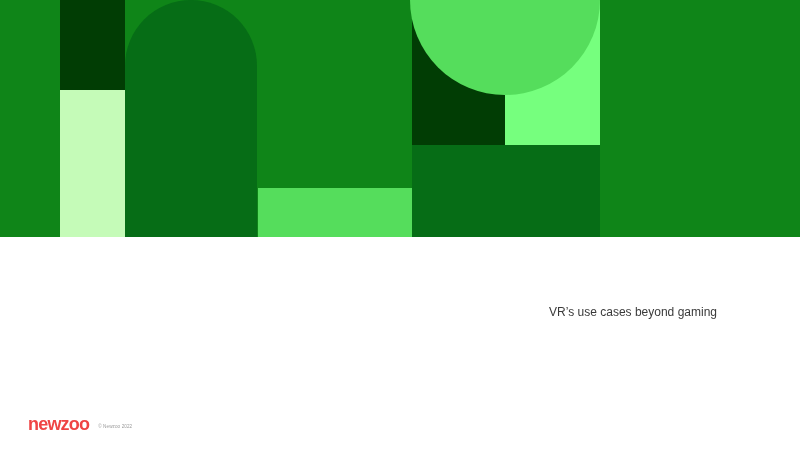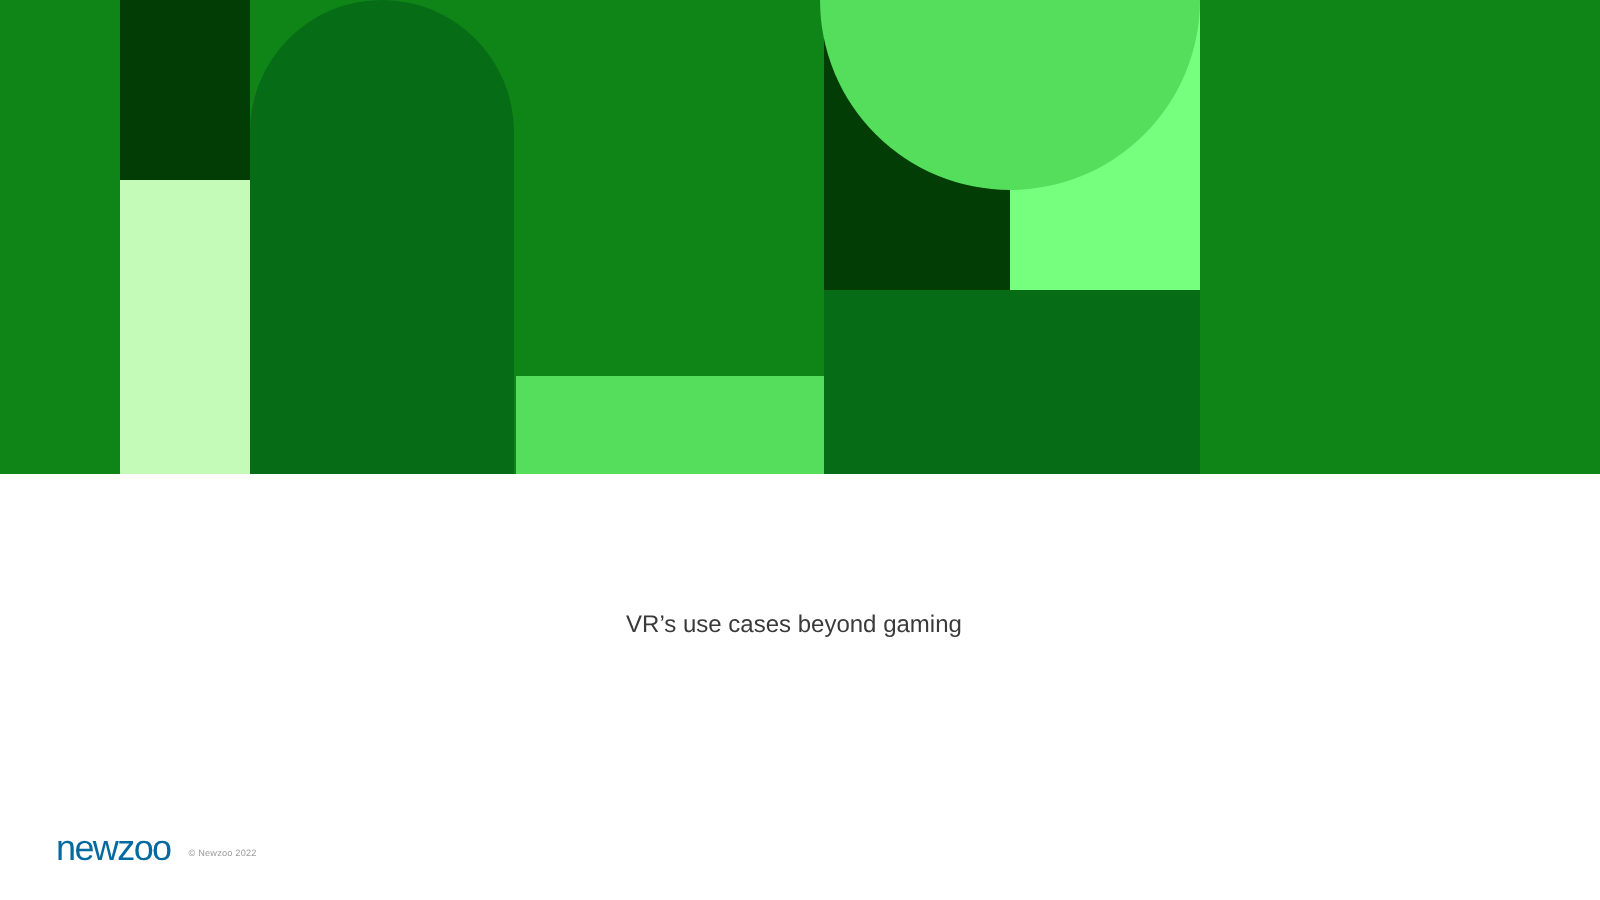--- a/index.html
+++ b/index.html
@@ -112,7 +112,6 @@
     font-weight: normal;
     color: #3a3a3a;
     line-height: 1.2;
-    text-align: center;
   }
 
   

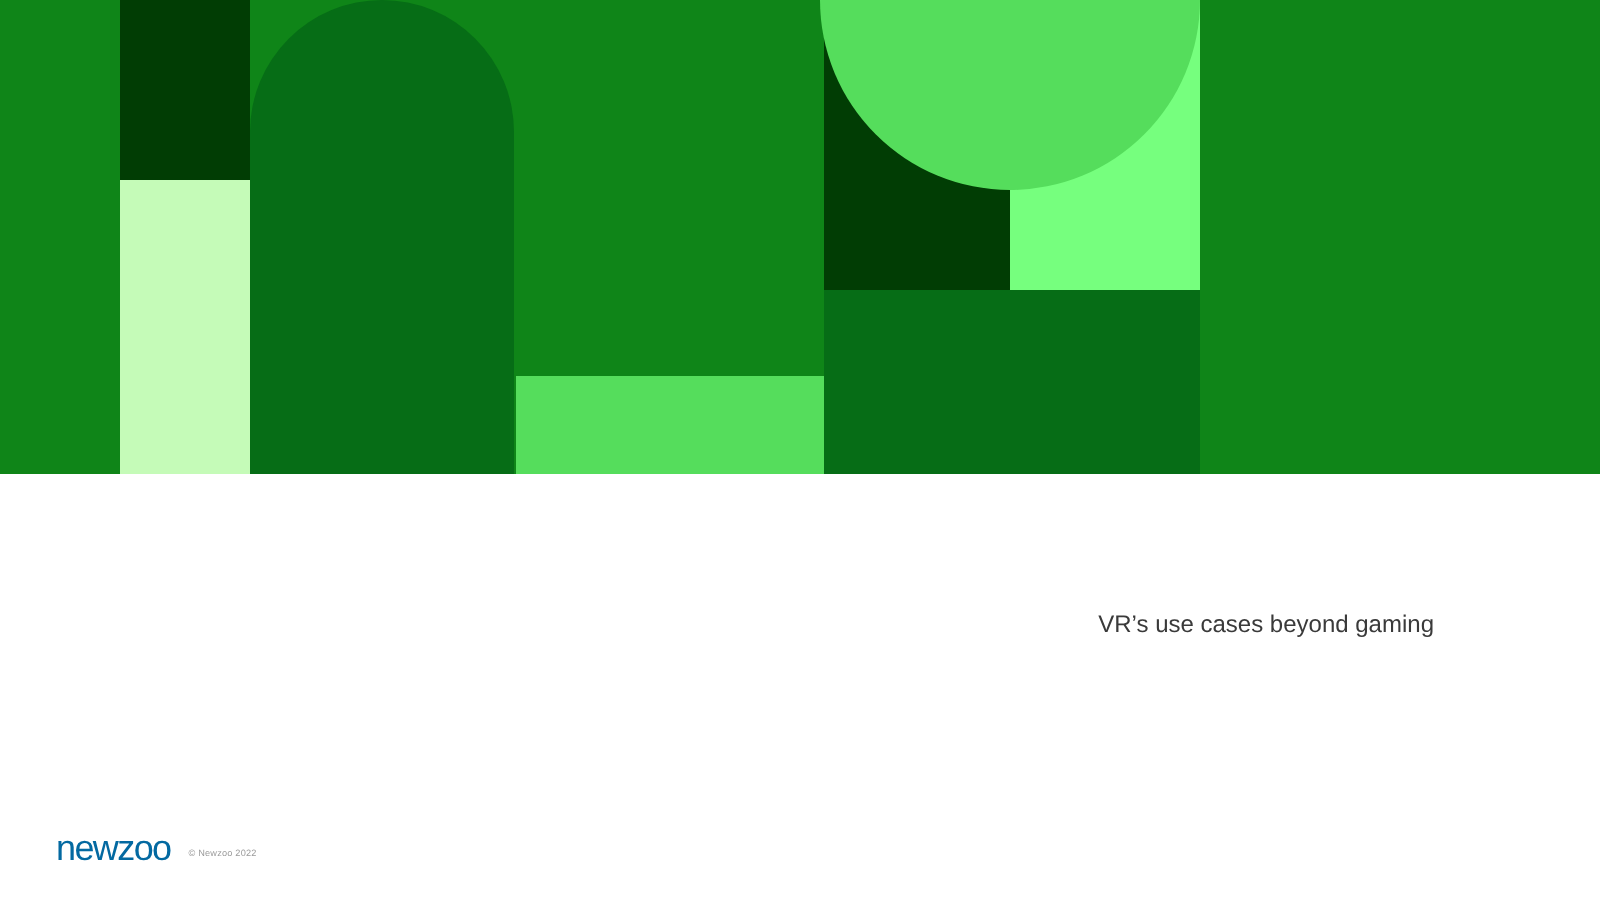--- a/index.html
+++ b/index.html
@@ -125,9 +125,9 @@
   }
   .logo {
     font-size: 18px;
-    font-weight: normal;
+    font-weight: bold;
     letter-spacing: -0.8px;
-    color: #0369a1;
+    color: #ef4444;
     line-height: 1;
   }
   .copyright {

